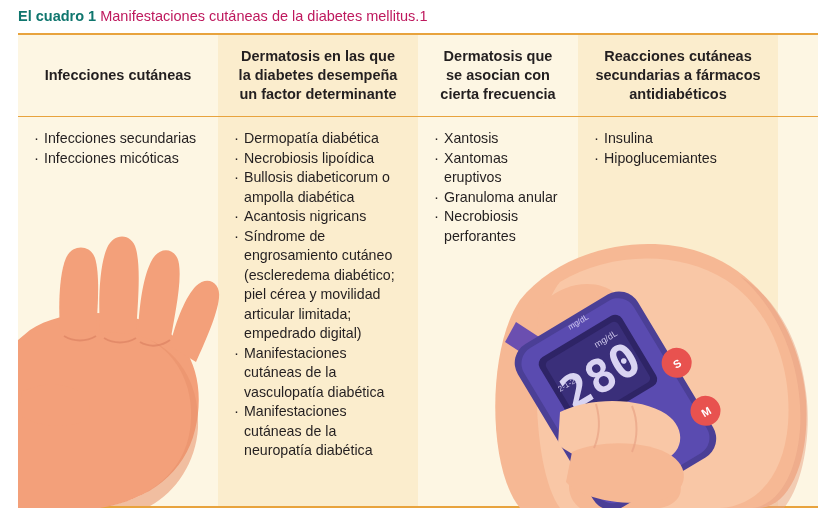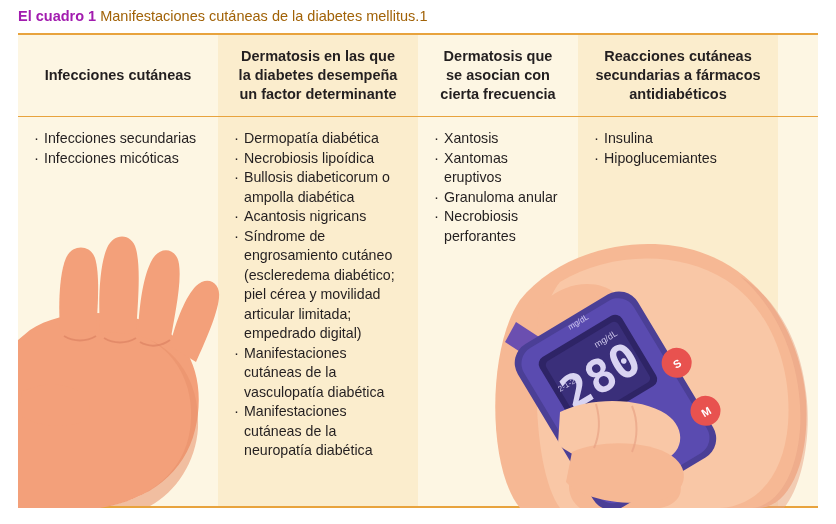--- a/index.html
+++ b/index.html
@@ -26,7 +26,7 @@
     white-space: nowrap;
   }
   .caption .cap-label {
-    color: #a21caf;
+    color: #0f766e;
     font-weight: bold;
   }
   .caption .cap-text {

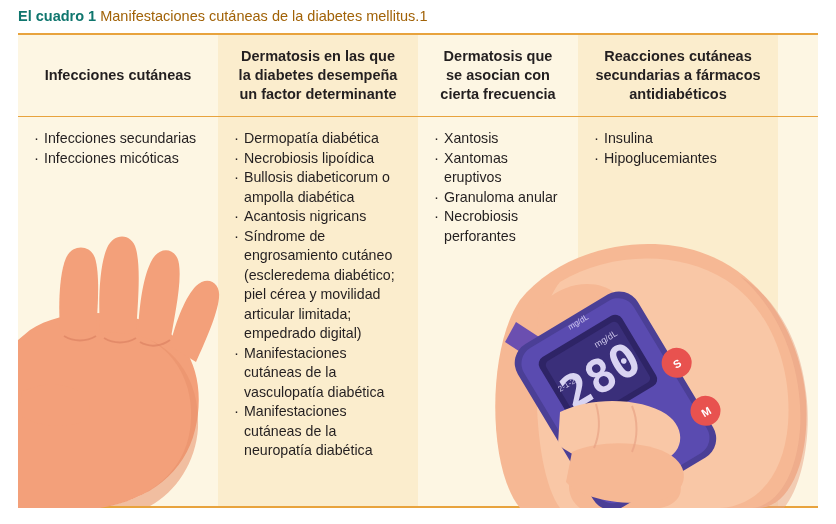--- a/index.html
+++ b/index.html
@@ -30,7 +30,7 @@
     font-weight: bold;
   }
   .caption .cap-text {
-    color: #a16207;
+    color: #be185d;
   }
 
   

